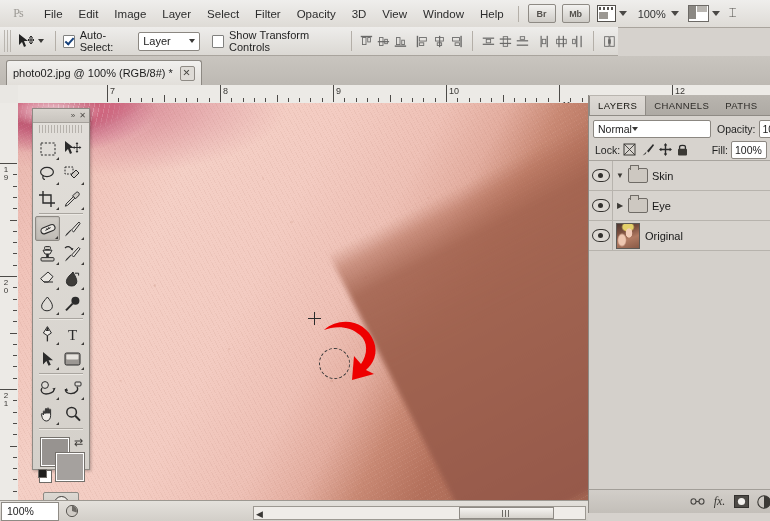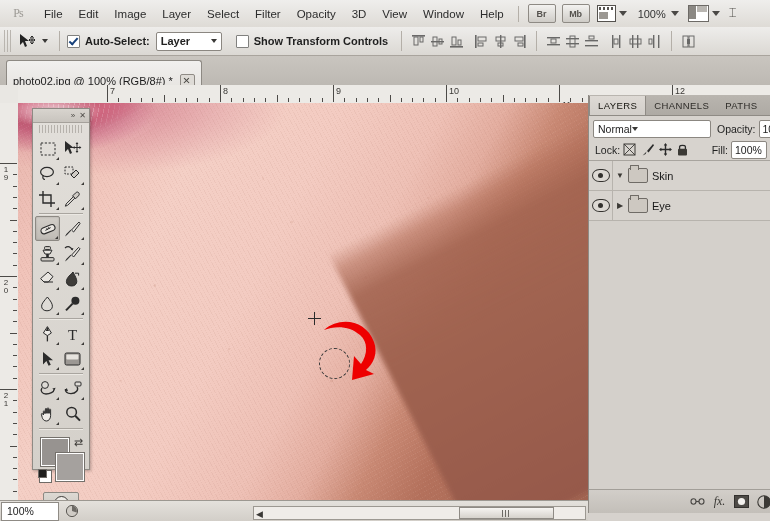--- a/index.html
+++ b/index.html
@@ -57,10 +57,10 @@
 
   
   .optionsbar{
-    position:absolute;left:0;top:27px;width:770px;height:29px;
+    position:absolute;left:0;top:27px;width:618px;height:29px;
     background:linear-gradient(#eeedeb,#dbd8d3);
     border-bottom:1px solid #a9a49d;
-    display:flex;align-items:center;padding-left:4px;box-sizing:border-box;font-weight:bold;
+    display:flex;align-items:center;padding-left:4px;box-sizing:border-box;
   }
   .grip{width:8px;height:22px;
     background:repeating-linear-gradient(90deg,#b9b5af 0 1px,transparent 1px 3px);

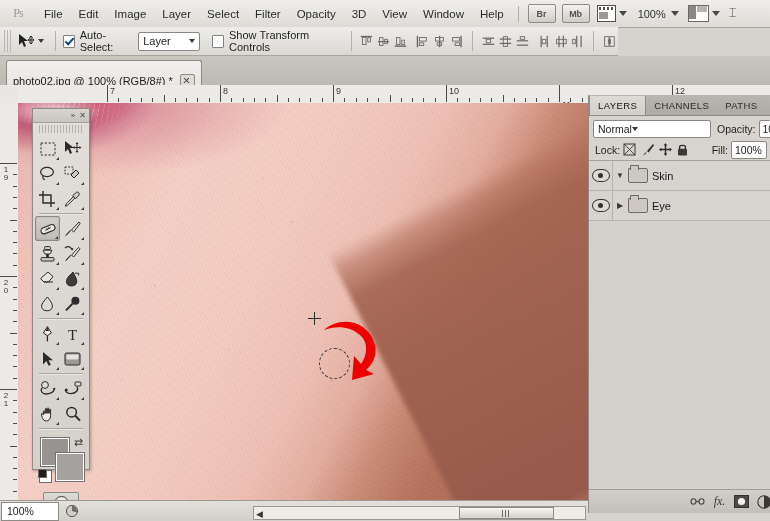--- a/index.html
+++ b/index.html
@@ -98,7 +98,7 @@
     position:absolute;left:6px;top:4px;height:24px;
     background:linear-gradient(#f1f0ee,#e2dfda);
     border:1px solid #8d8983;border-bottom:none;border-radius:3px 3px 0 0;
-    display:flex;align-items:center;padding:8px 6px;font-size:11px;color:#1c1c1c;
+    display:flex;align-items:center;padding:0 6px;font-size:11px;color:#1c1c1c;
   }
   .tabclose{
     width:13px;height:13px;border:1px solid #8f8b85;background:#dedbd6;border-radius:2px;

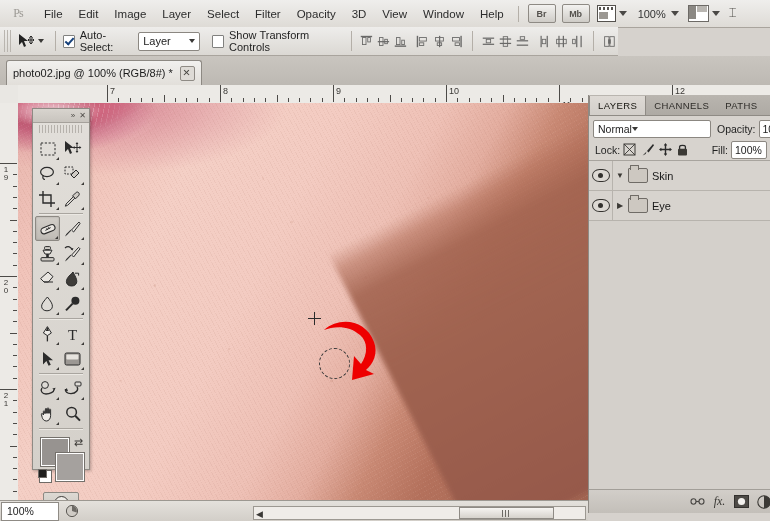--- a/index.html
+++ b/index.html
@@ -847,6 +847,13 @@
           <span class="lname">Eye</span>
         </div>
 
+        <div class="lrow">
+          <div class="eye-cell">
+              <span class="eye"></span>
+            </div>
+          <span class="thumb photo"></span>
+          <span class="lname">Original</span>
+        </div>
 
       </div>
     </div>

